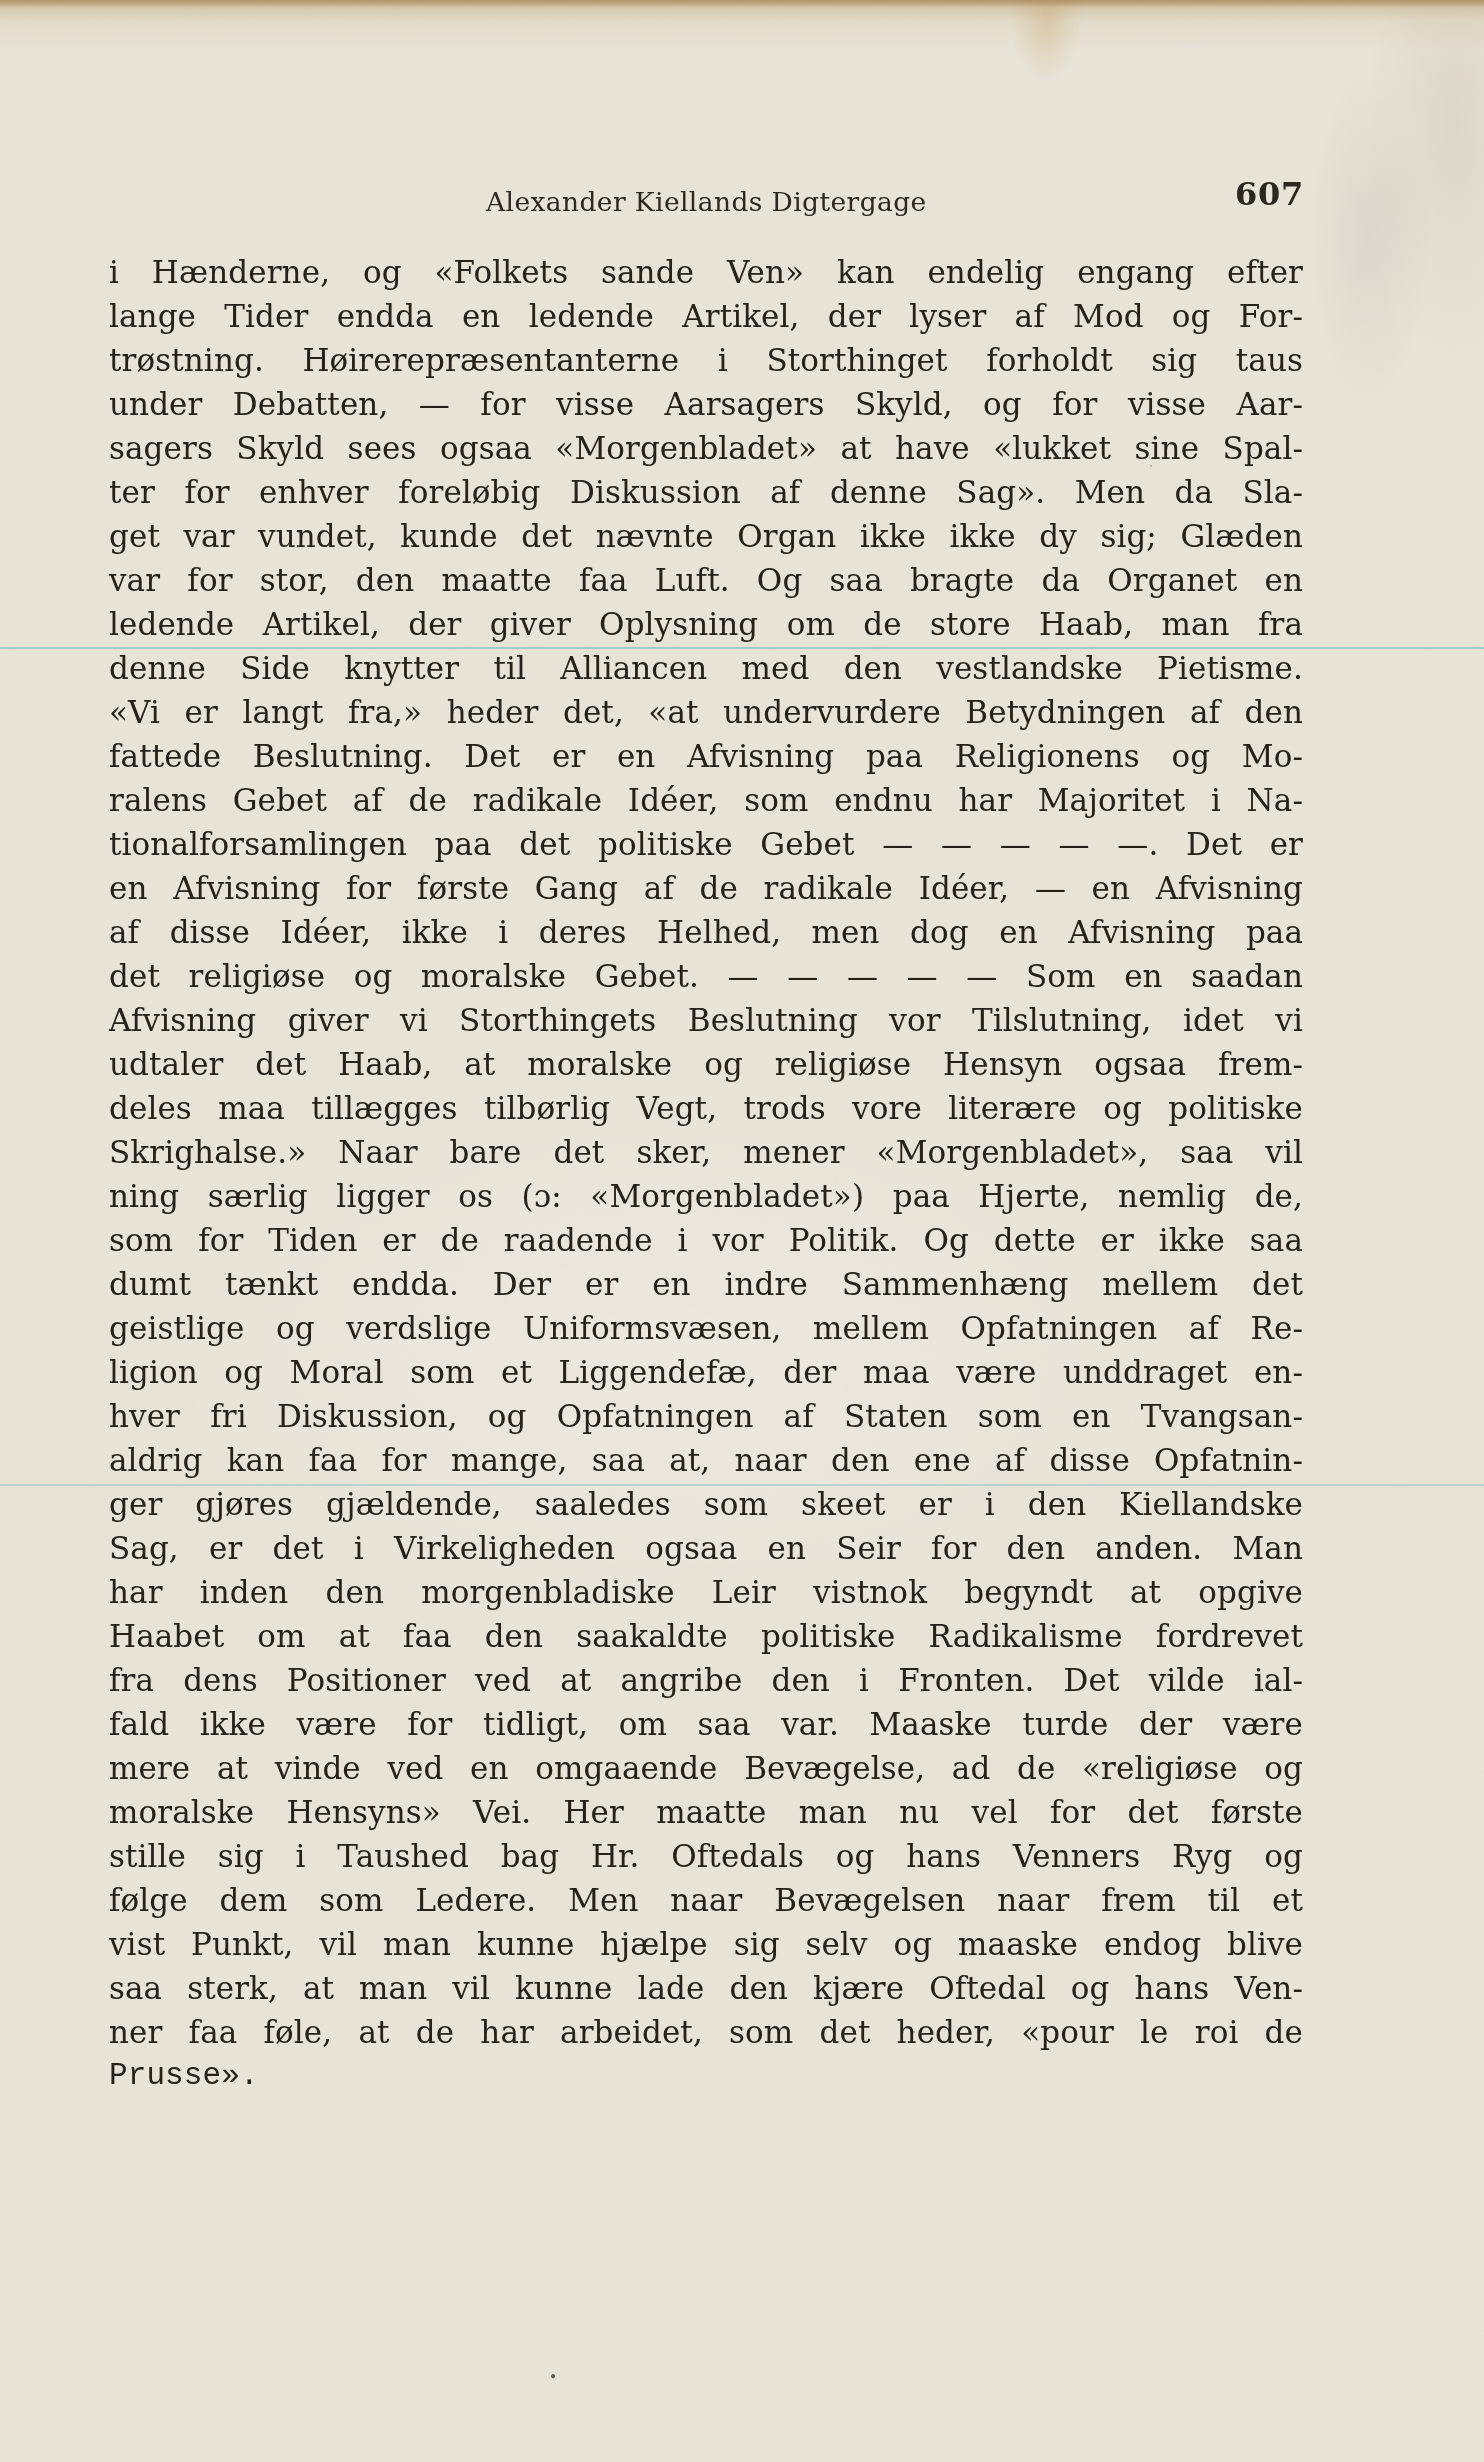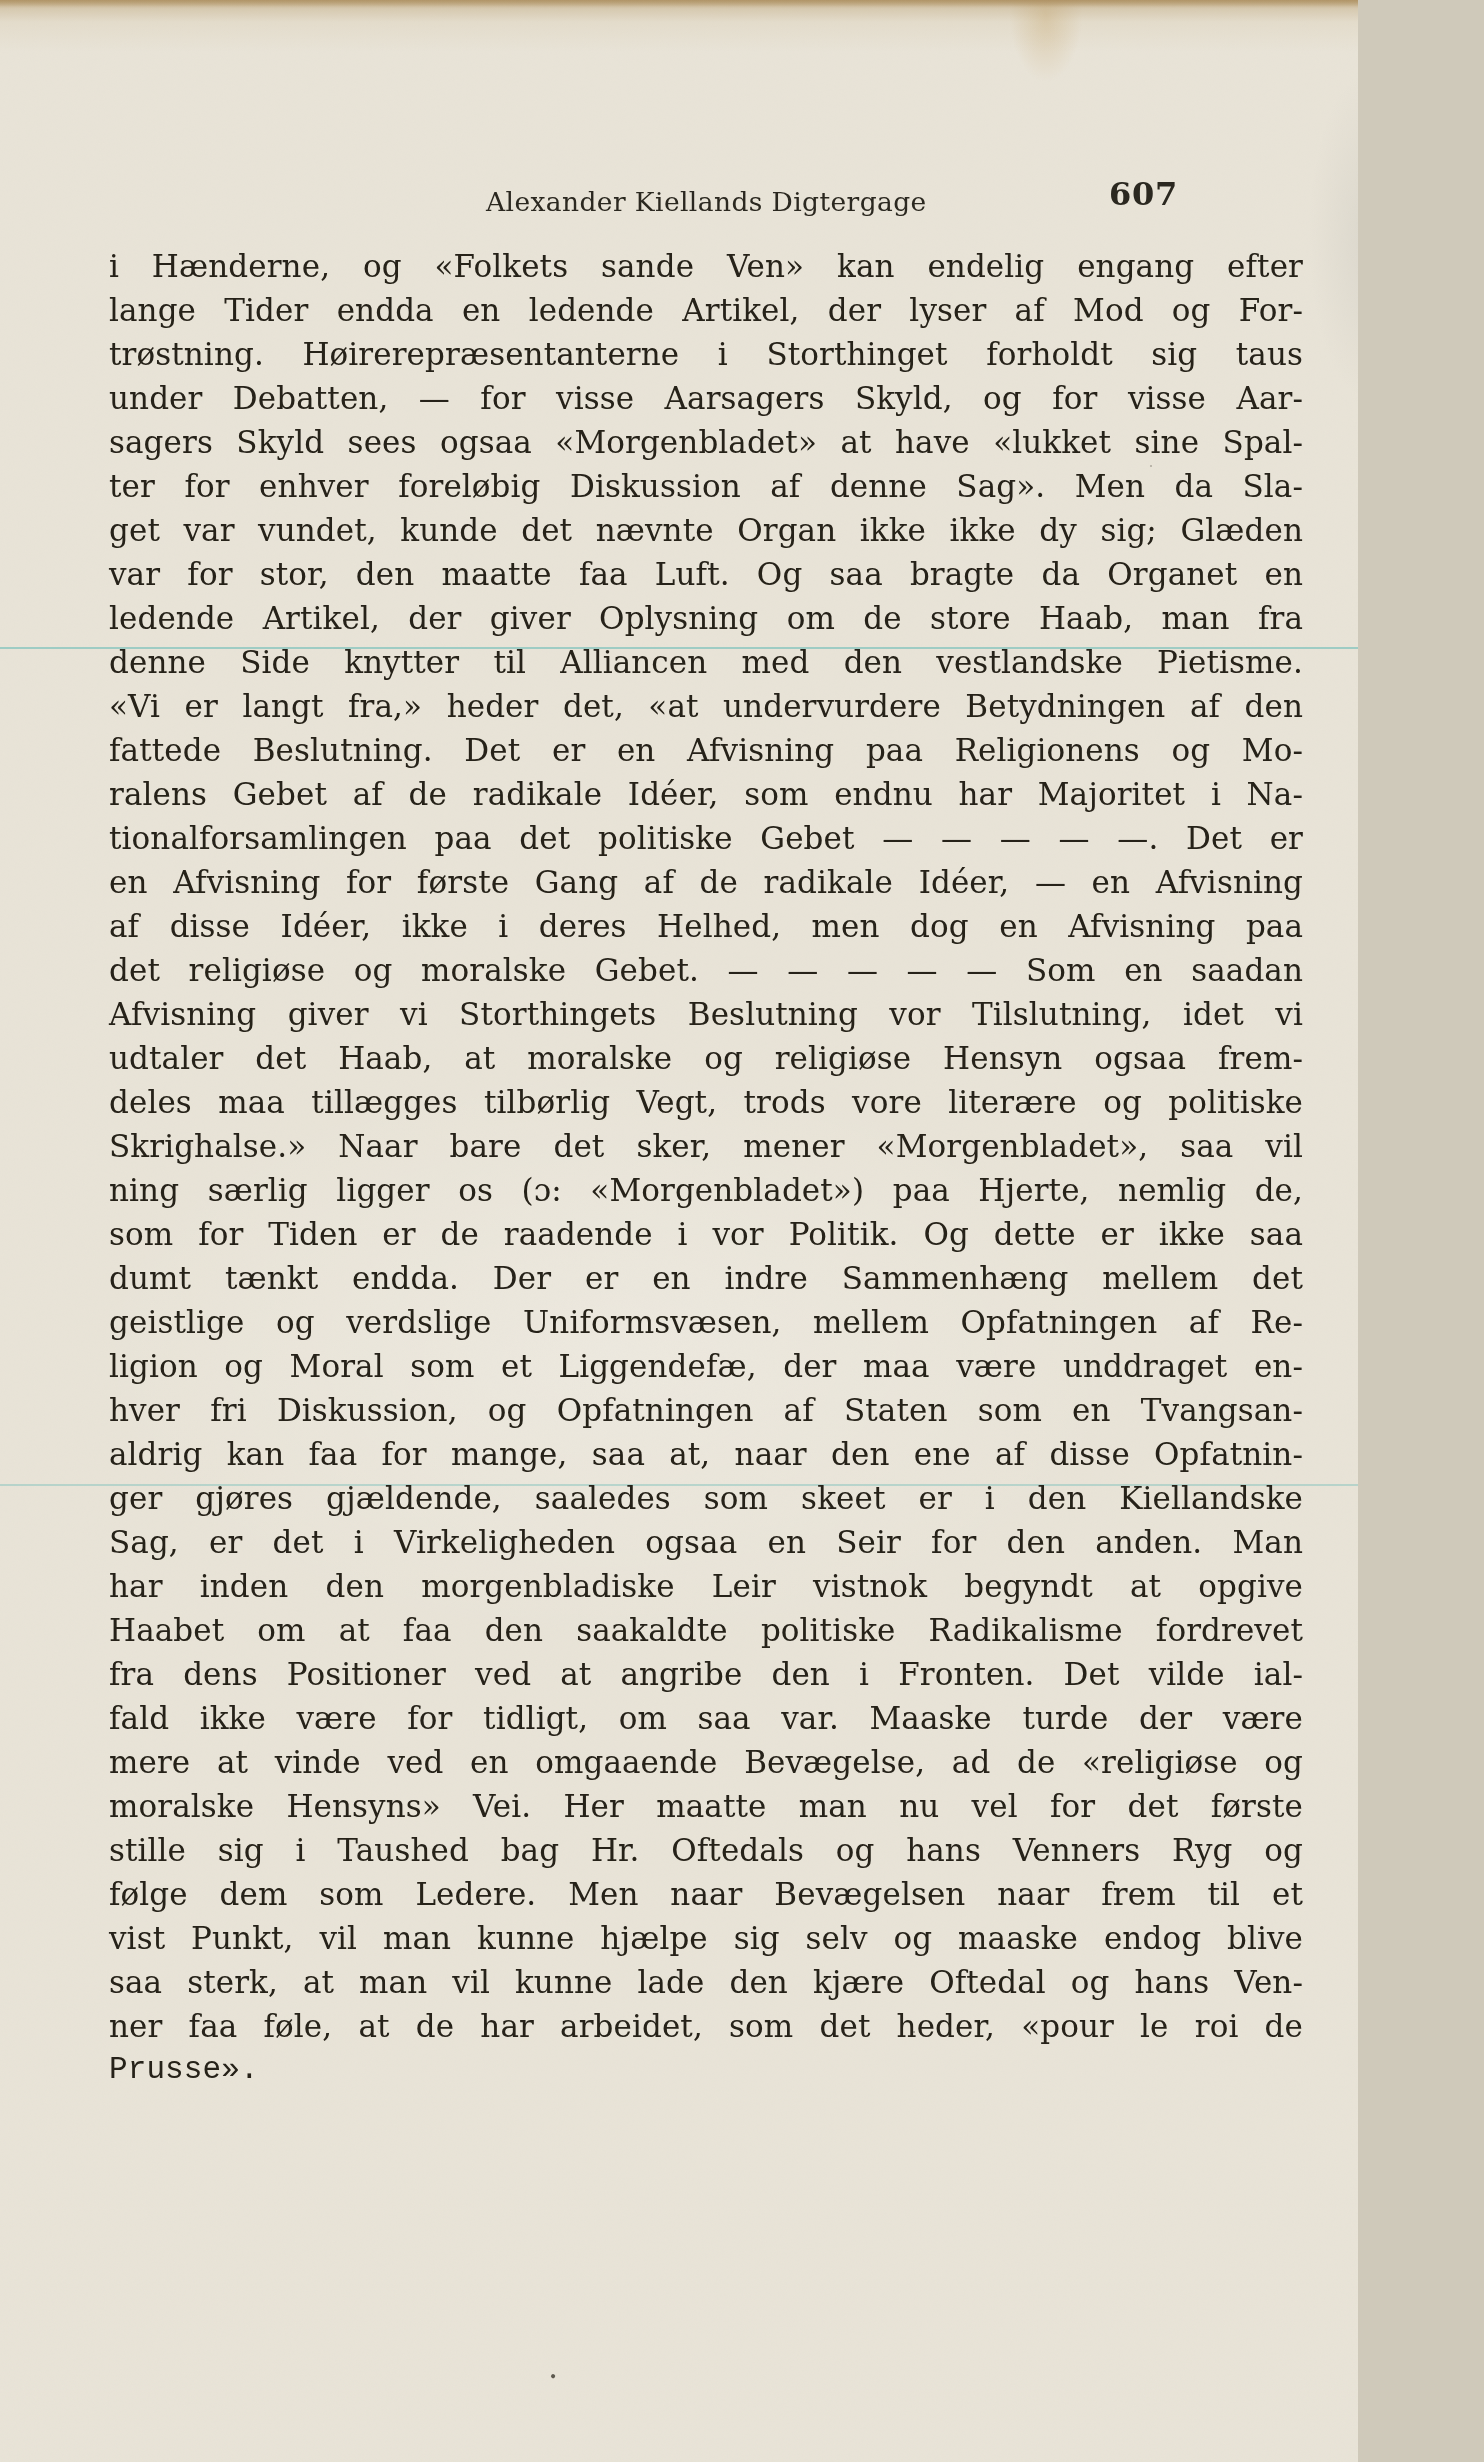--- a/index.html
+++ b/index.html
@@ -10,7 +10,7 @@
   }
   .page {
     position: relative;
-    width: 1358px; height: 2462px;
+    width: 1484px; height: 2462px;
     overflow: hidden;
     color: var(--ink, #262219);
     background:

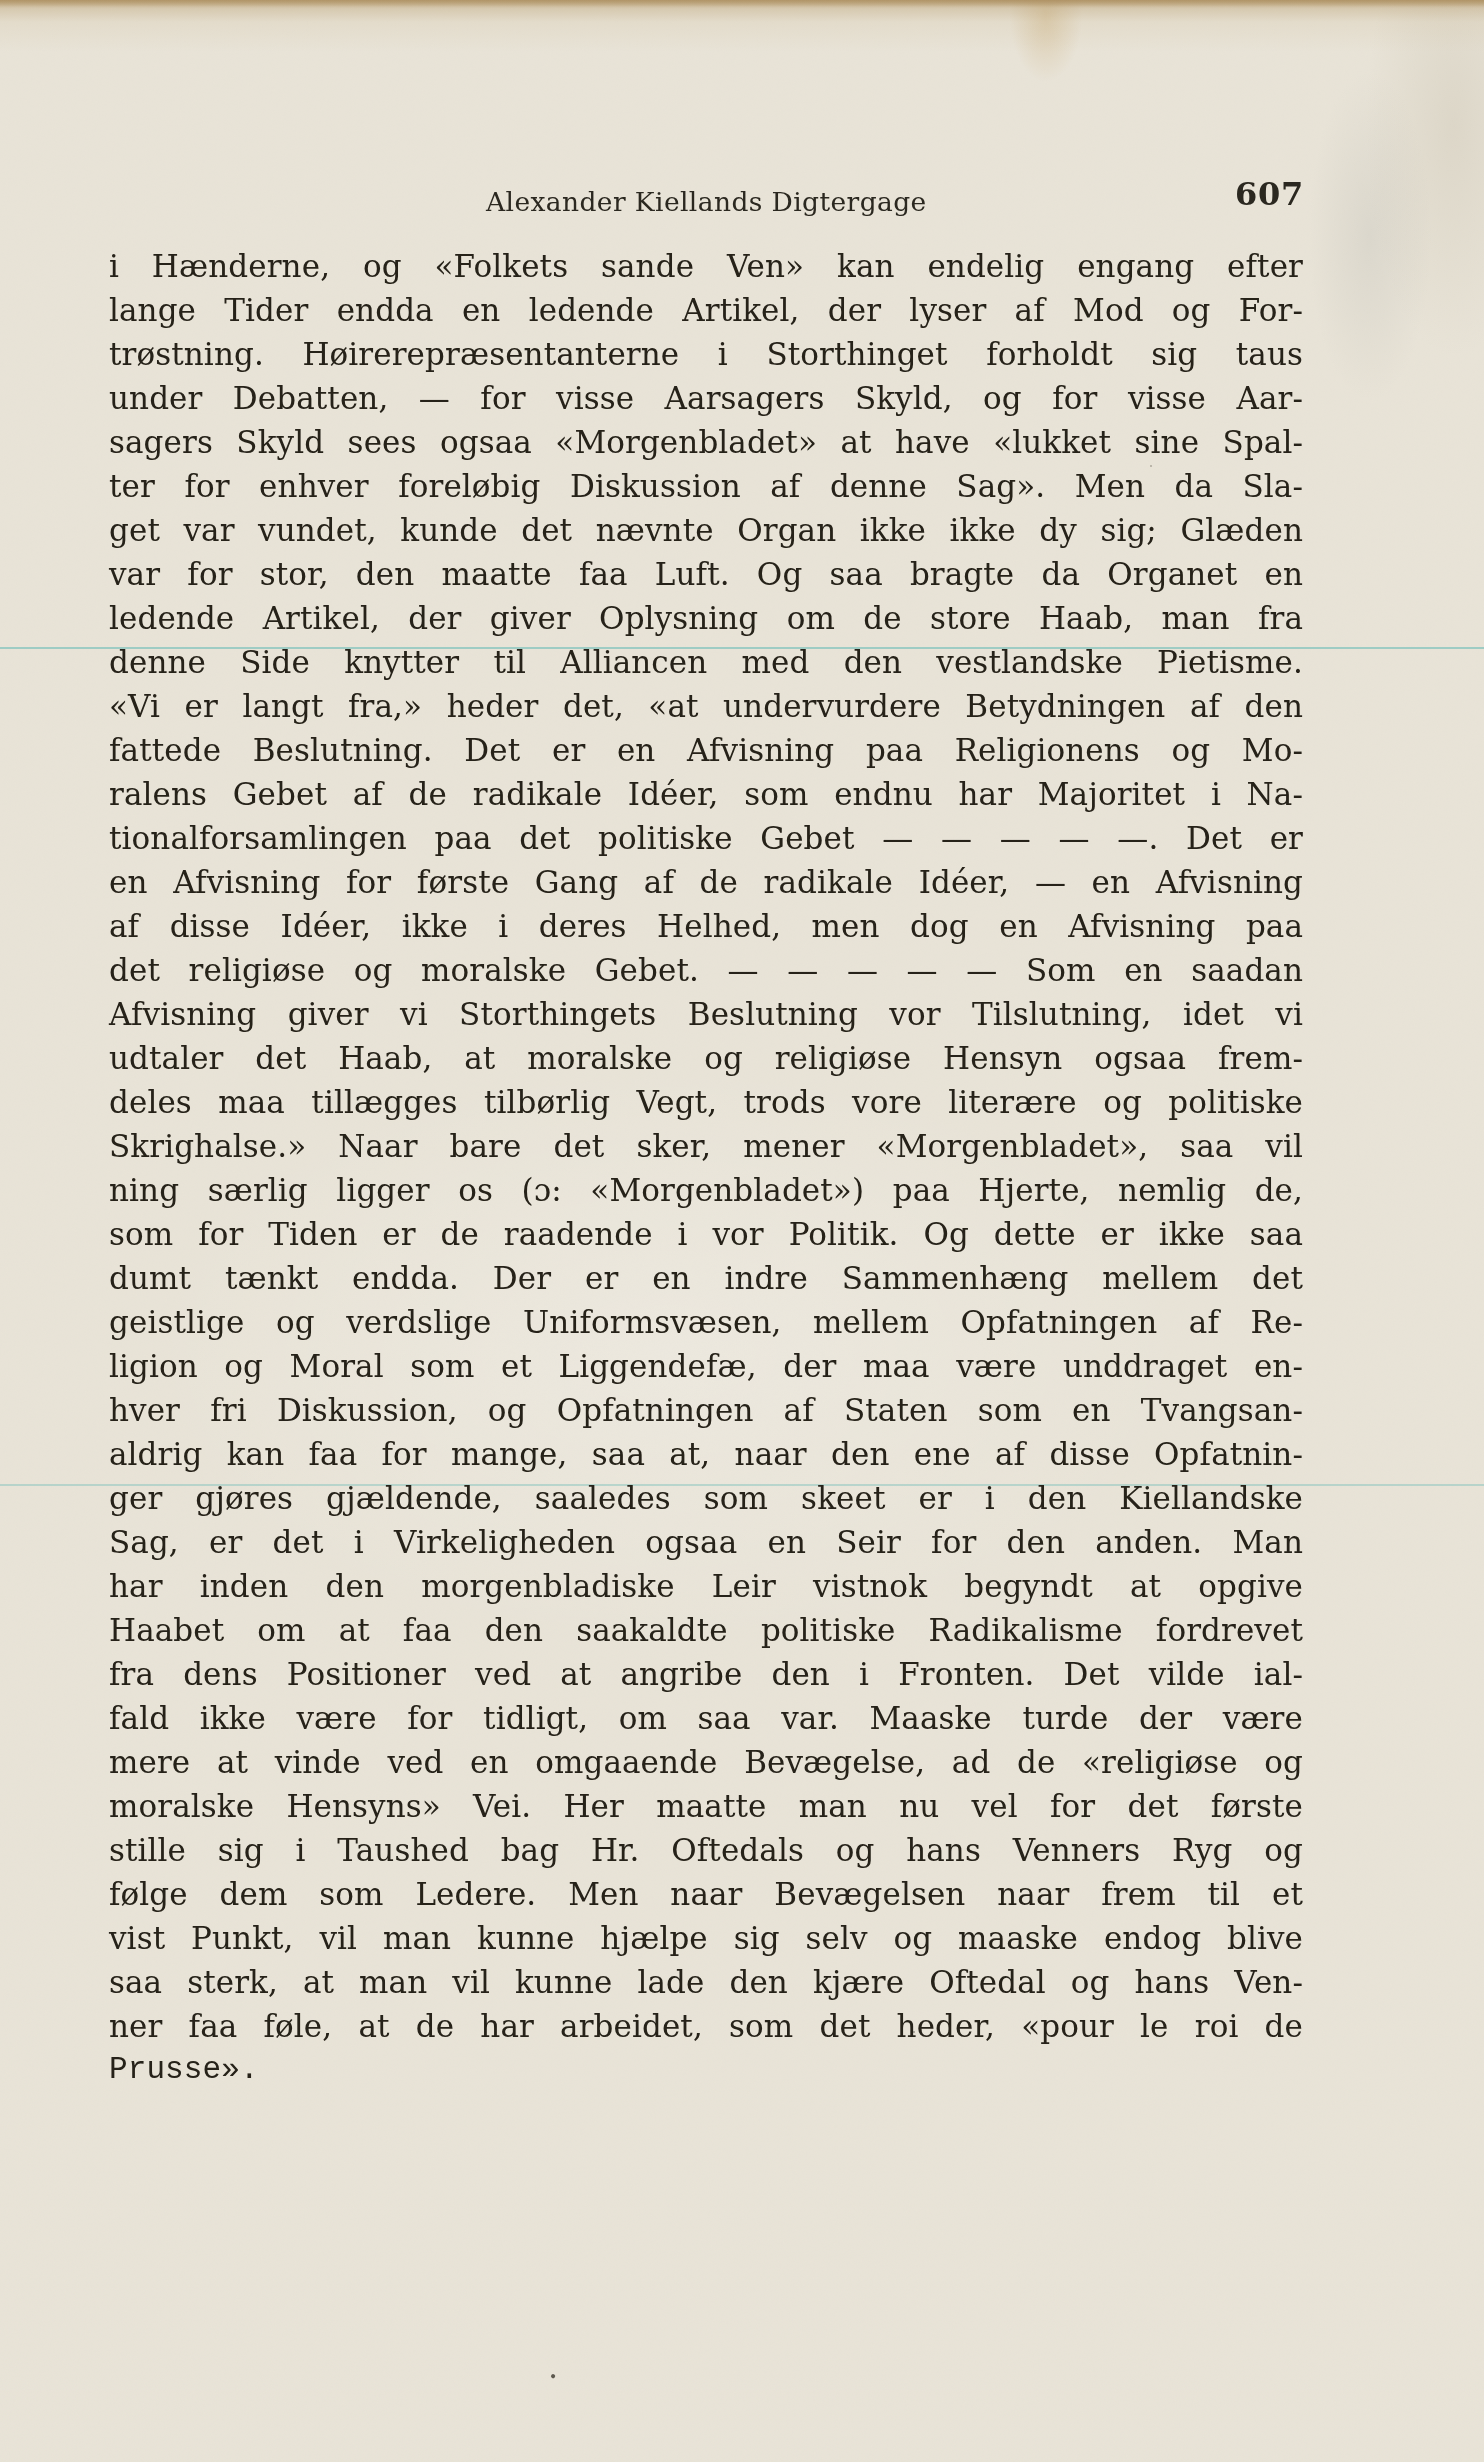--- a/index.html
+++ b/index.html
@@ -41,7 +41,7 @@
     color: #2b2820;
   }
   .body-text {
-    position: absolute; left: 109px; top: 244px; width: 1194px;
+    position: absolute; left: 109px; top: 250px; width: 1194px;
     font-size: 31px; line-height: 44px;
     letter-spacing: 0.1px;
     text-align: justify;

